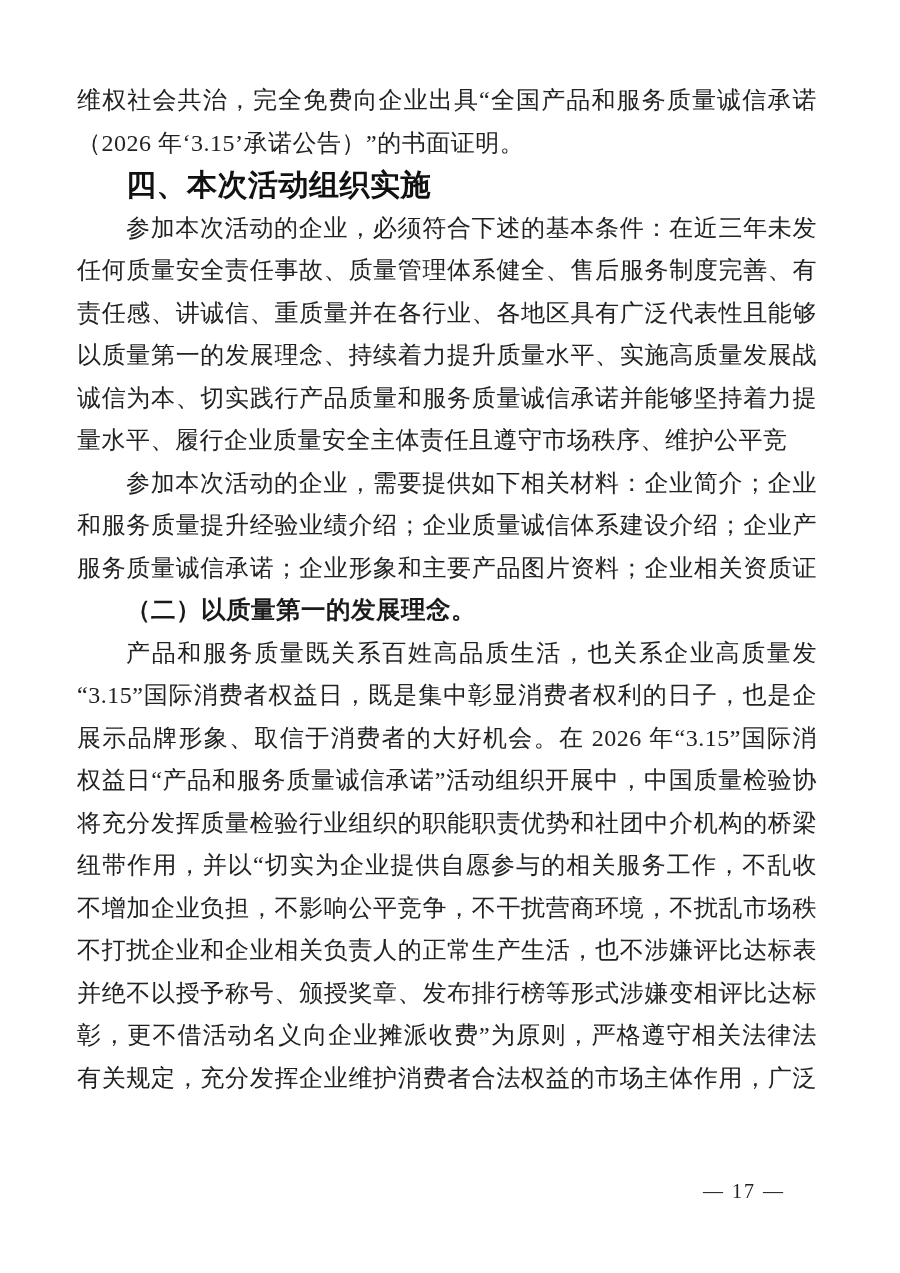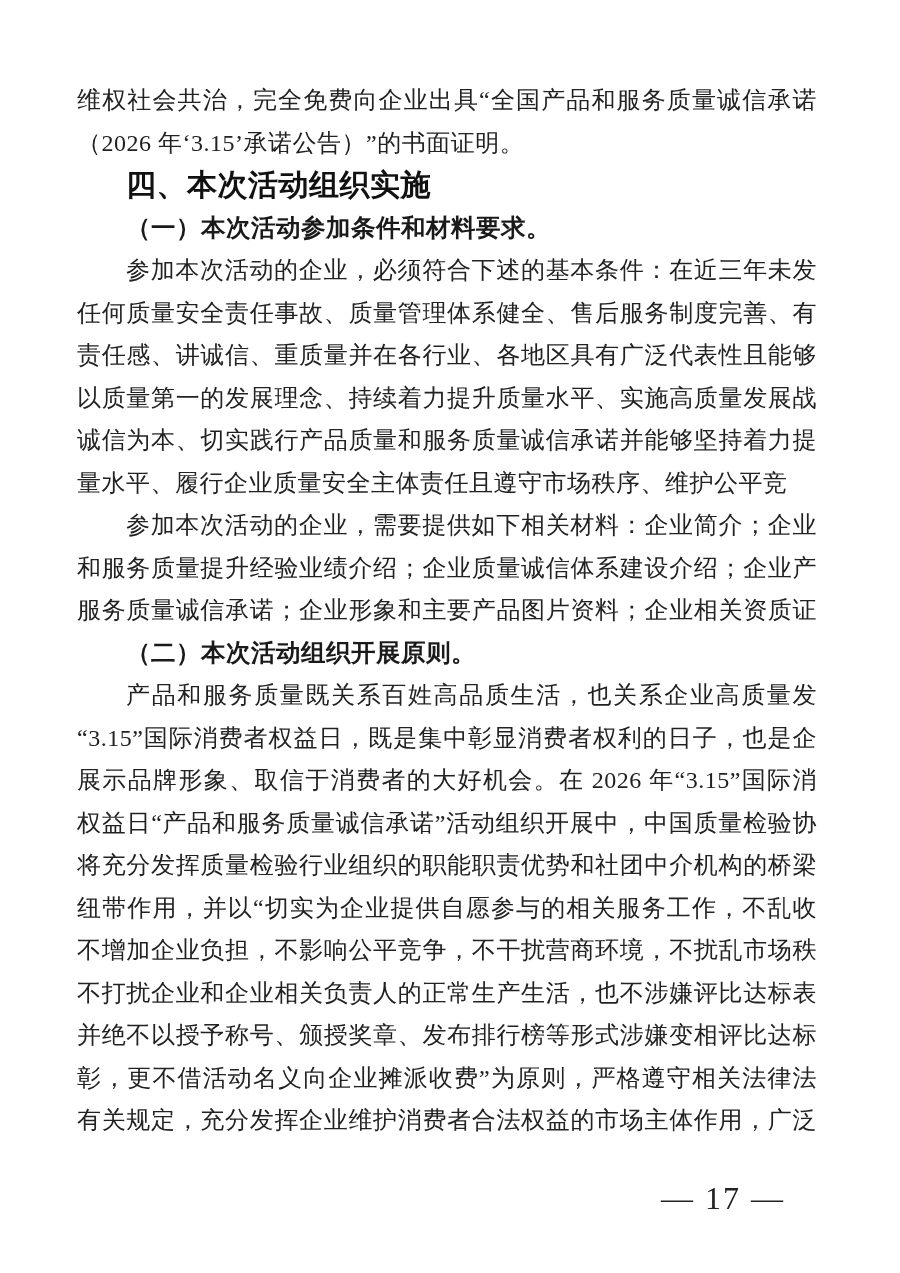--- a/index.html
+++ b/index.html
@@ -66,7 +66,6 @@
       <div class="line body justify">维权社会共治，完全免费向企业出具“全国产品和服务质量诚信承诺企业</div>
       <div class="line body">（2026 年‘3.15’承诺公告）”的书面证明。</div>
       <div class="line heading-major indent">四、本次活动组织实施</div>
-      <div class="line heading-sub indent">（一）本次活动参加条件和材料要求。</div>
       <div class="line body indent justify">参加本次活动的企业，必须符合下述的基本条件：在近三年未发生过</div>
       <div class="line body justify">任何质量安全责任事故、质量管理体系健全、售后服务制度完善、有社会</div>
       <div class="line body justify">责任感、讲诚信、重质量并在各行业、各地区具有广泛代表性且能够坚持</div>

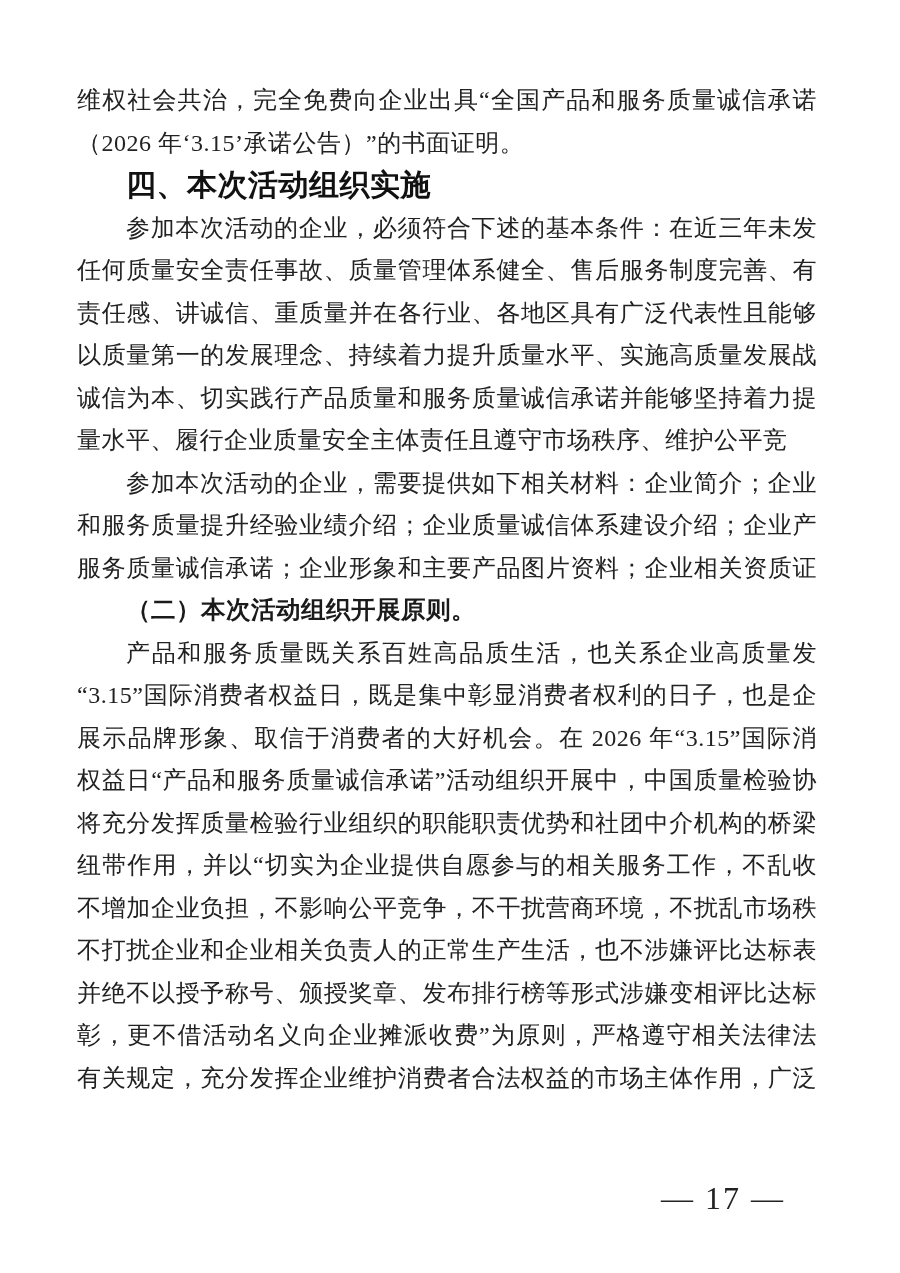--- a/index.html
+++ b/index.html
@@ -75,7 +75,7 @@
       <div class="line body indent justify">参加本次活动的企业，需要提供如下相关材料：企业简介；企业产品</div>
       <div class="line body justify">和服务质量提升经验业绩介绍；企业质量诚信体系建设介绍；企业产品和</div>
       <div class="line body justify">服务质量诚信承诺；企业形象和主要产品图片资料；企业相关资质证明材</div>
-      <div class="line heading-sub indent">（二）本次活动组织开展原则。</div>
+      <div class="line heading-sub indent">（二）以质量第一的发展理念。</div>
       <div class="line body indent justify">产品和服务质量既关系百姓高品质生活，也关系企业高质量发展。</div>
       <div class="line body justify">“3.15”国际消费者权益日，既是集中彰显消费者权利的日子，也是企业</div>
       <div class="line body justify">展示品牌形象、取信于消费者的大好机会。在 2026 年“3.15”国际消费者</div>

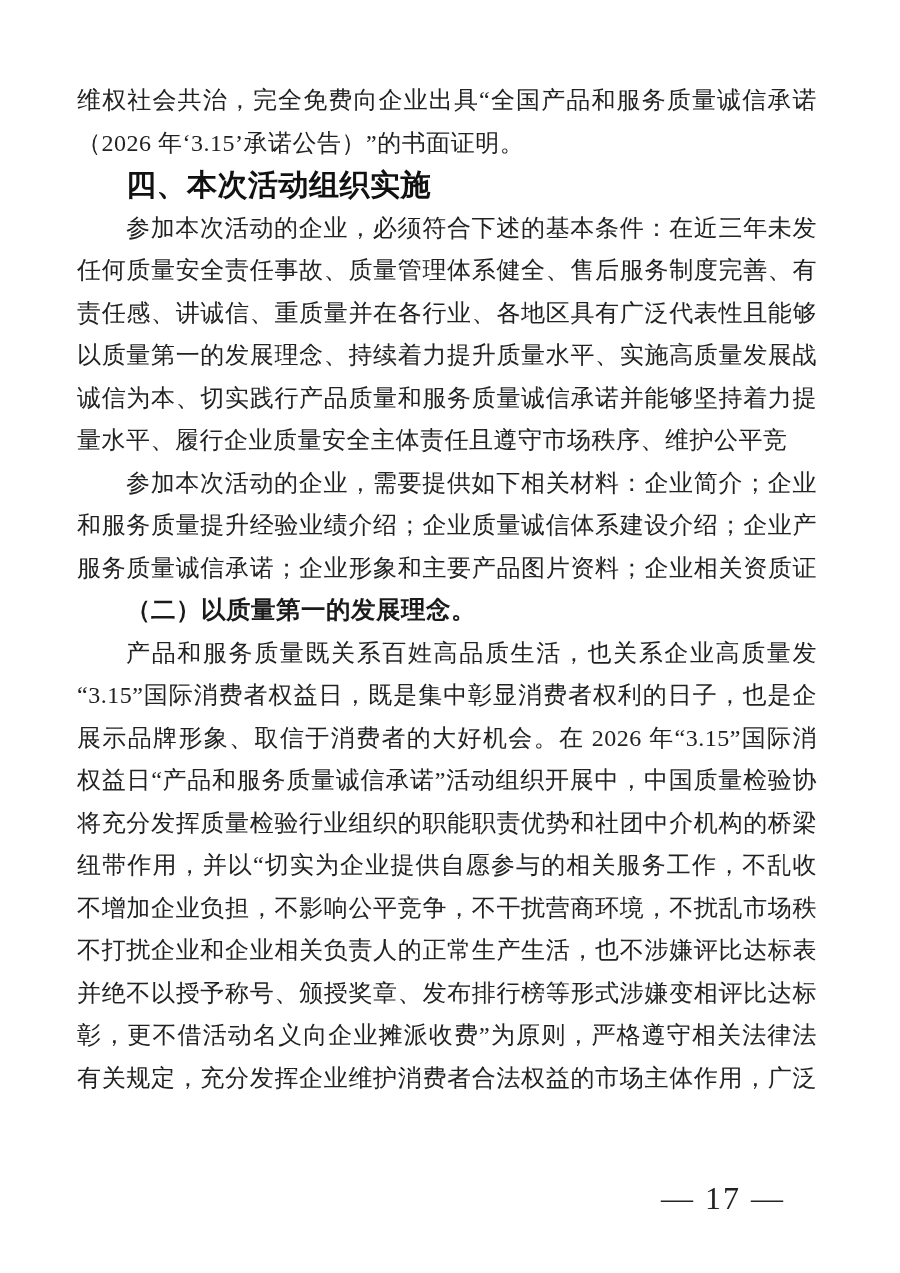--- a/index.html
+++ b/index.html
@@ -53,7 +53,7 @@
     left: 0;
     width: 785px;
     text-align: right;
-    font-size: 32px;
+    font-size: 20px;
     letter-spacing: 2px;
     color: #222222;
   }

